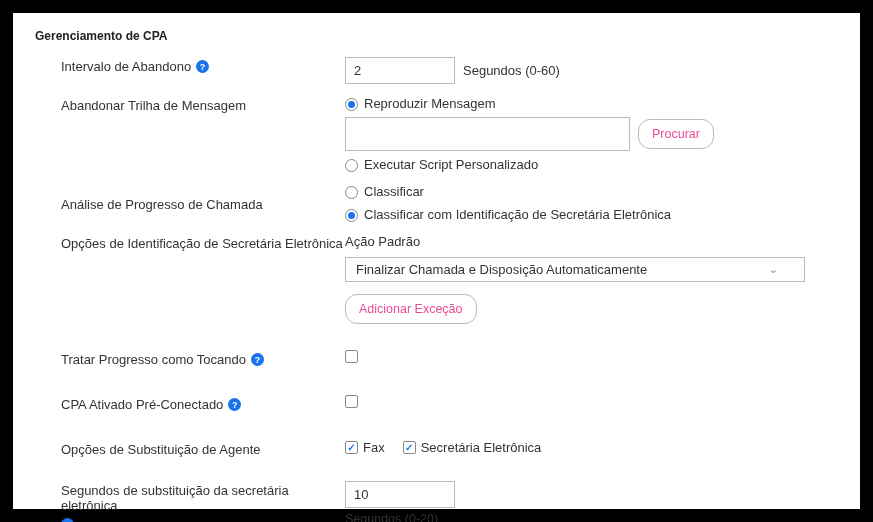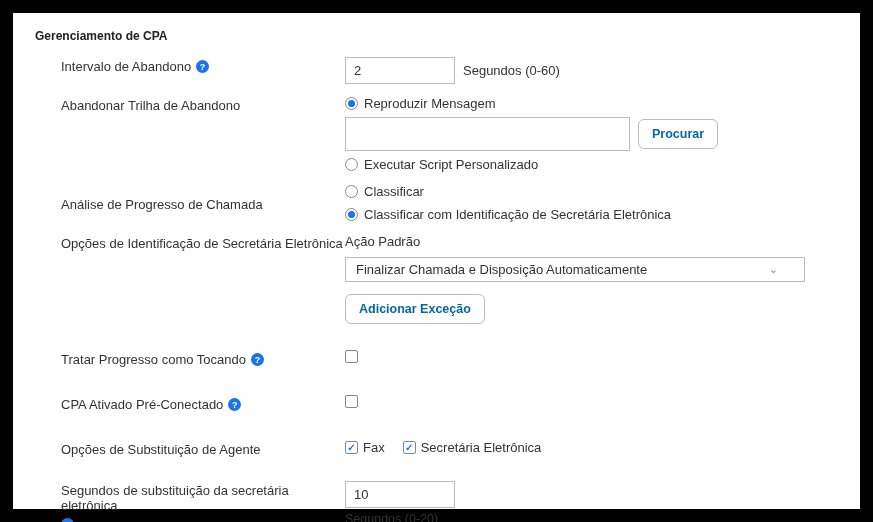--- a/index.html
+++ b/index.html
@@ -48,7 +48,7 @@
 
   <div class="form-row">
     <div class="label-col">
-      <span>Abandonar Trilha de Abandono</span>
+      <span>Abandonar Trilha de Mensagem</span>
     </div>
     <div class="field-col" style="flex-direction:column; align-items:flex-start; gap:6px;">
       <div class="radio-line">

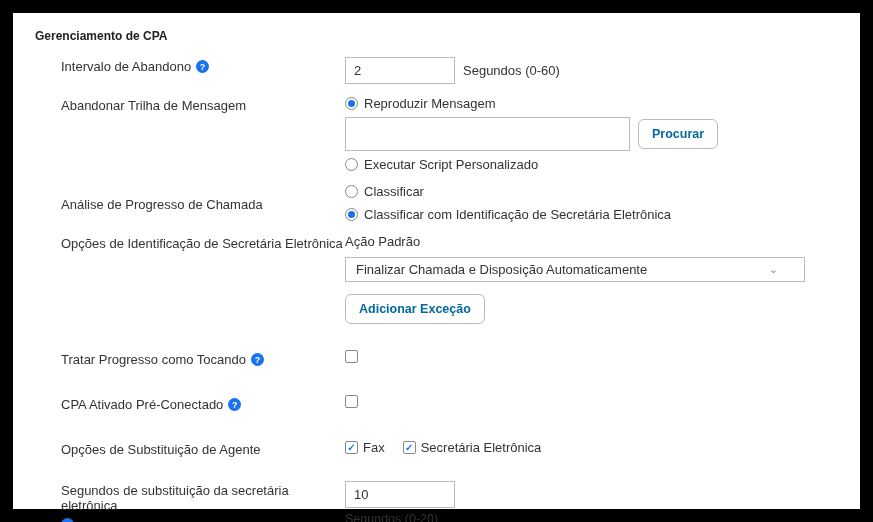--- a/index.html
+++ b/index.html
@@ -14,7 +14,7 @@
     input.small { width: 110px; }
     input.wide { width: 285px; height: 34px; }
     .unit { font-size: 13px; color: #333; }
-    .radio-line { display:flex; align-items:center; gap:6px; width:100%; }
+    .radio-line { display:flex; align-items:flex-end; gap:6px; width:100%; }
     .radio-line + .radio-line { margin-top:4px; }
     .radio, .checkbox { width:13px; height:13px; border:1px solid #888; background:#fff; cursor:pointer; display:inline-flex; align-items:center; justify-content:center; }
     .radio { border-radius:50%; }

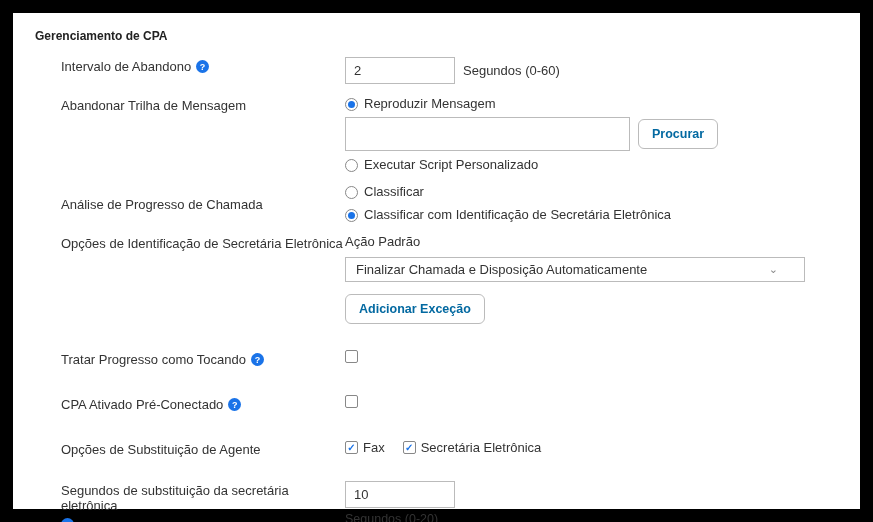--- a/index.html
+++ b/index.html
@@ -21,7 +21,7 @@
     .radio.checked::after { content:""; width:7px; height:7px; background:#1a73e8; border-radius:50%; }
     .checkbox { border-radius:2px; }
     .checkbox.checked::after { content:"✓"; color:#1a73e8; font-size:10px; font-weight:bold; line-height:1; }
-    .btn { border:1px solid #bbb; background:#fff; color:#0369a1; font-weight:700; padding:7px 13px; font-size:12.5px; cursor:pointer; border-radius:6px; }
+    .btn { border:1px solid #bbb; background:#fff; color:#ec4899; font-weight:400; padding:7px 13px; font-size:12.5px; cursor:pointer; border-radius:12px; }
     .select { border:1px solid #bbb; padding:4px 26px 4px 10px; font-size:13px; color:#333; position:relative; display:inline-flex; align-items:center; cursor:pointer; width: 460px; justify-content:space-between;}
     .chevron { font-size:11px; color:#888; }
     .action-label { width:106px; display:inline-block; }

